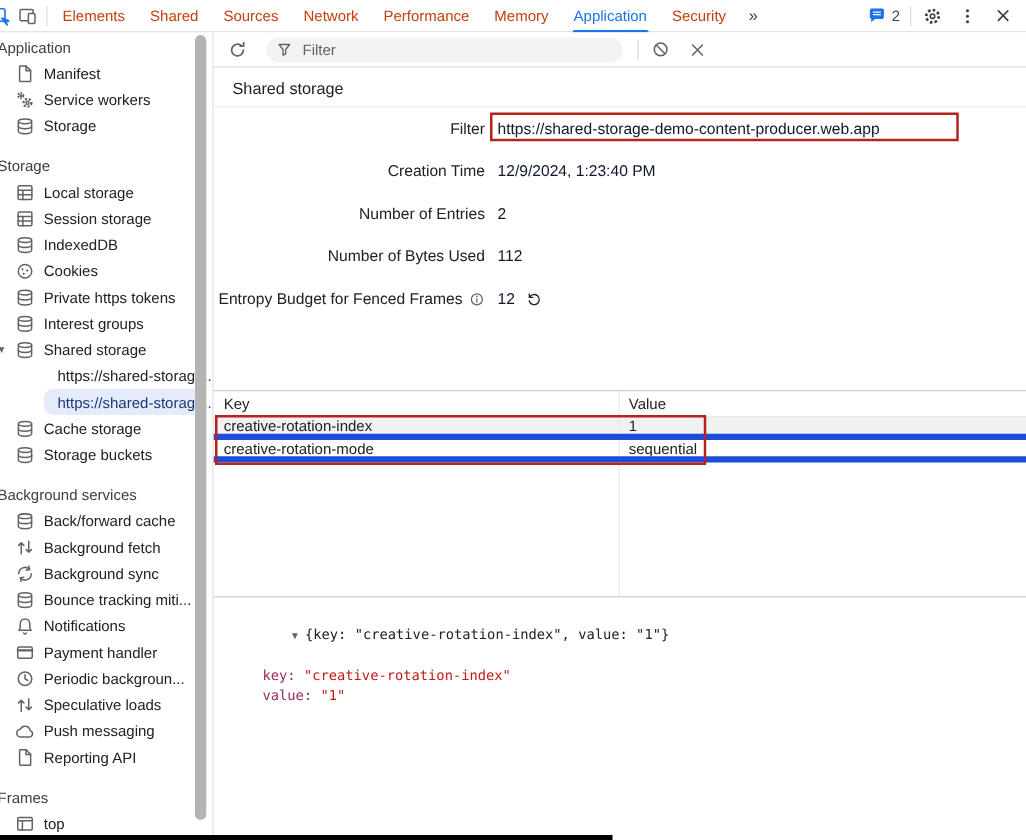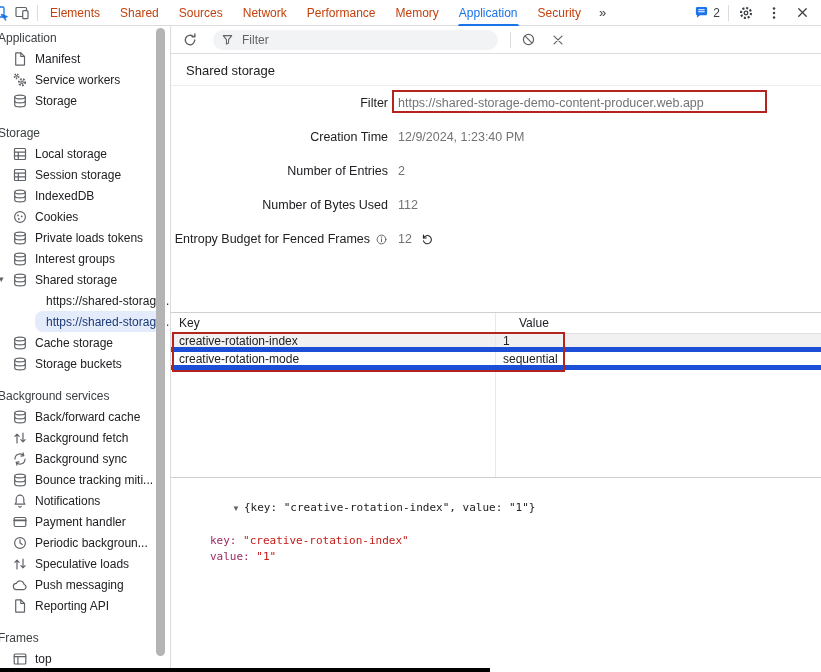--- a/index.html
+++ b/index.html
@@ -62,7 +62,7 @@
   .meta-row{height:34px;display:flex;align-items:center;font-size:12.5px;}
   .meta-label{width:217px;flex-shrink:0;display:flex;justify-content:flex-end;align-items:center;
     gap:5px;color:#202124;white-space:nowrap;}
-  .meta-value{margin-left:10px;display:flex;align-items:center;gap:9px;color:#737373;white-space:nowrap;}
+  .meta-value{margin-left:10px;display:flex;align-items:center;gap:9px;color:#0f172a;white-space:nowrap;}
 
   
   .grid{position:absolute;top:286px;left:0;right:0;height:165px;border-top:1px solid #cfcfcf;

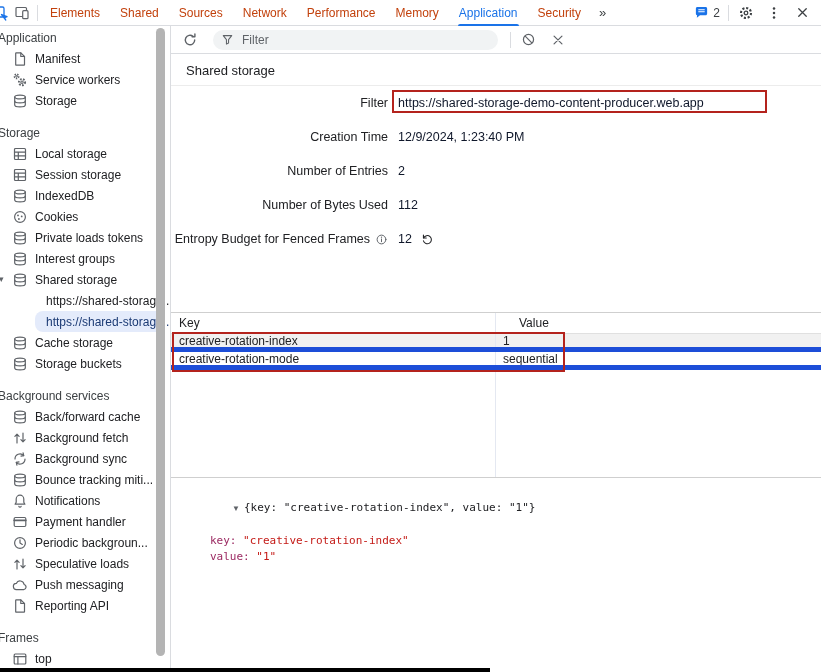--- a/index.html
+++ b/index.html
@@ -262,7 +262,7 @@
                 </g>
               </svg>
             </span>
-            <span class="tree-label">Private loads tokens</span>
+            <span class="tree-label">Private https tokens</span>
           </div>
           <div class="tree-item">
             <span class="tree-icon ic">

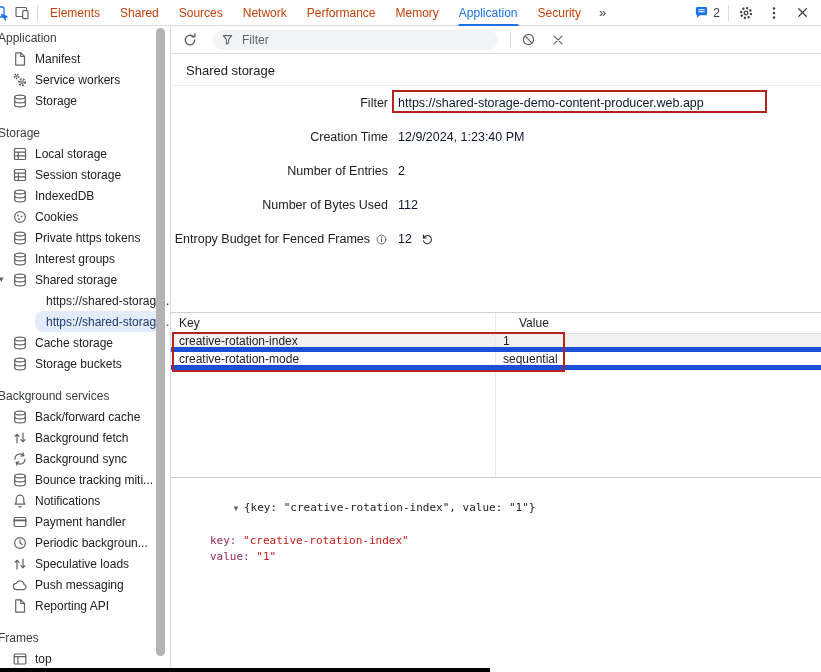--- a/index.html
+++ b/index.html
@@ -67,7 +67,7 @@
   
   .grid{position:absolute;top:286px;left:0;right:0;height:165px;border-top:1px solid #cfcfcf;
     display:flex;flex-direction:column;font-size:12px;}
-  .grid-header{height:21px;display:flex;border-bottom:1px solid #e0e0e0;align-items:center;color:#202124;gap:16px;}
+  .grid-header{height:21px;display:flex;border-bottom:1px solid #e0e0e0;align-items:center;color:#202124;}
   .cell-key{width:325px;flex-shrink:0;padding-left:8px;border-right:1px solid #e4e8f1;
     height:100%;display:flex;align-items:center;overflow:hidden;}
   .cell-value{flex:1;padding-left:7px;height:100%;display:flex;align-items:center;overflow:hidden;}

